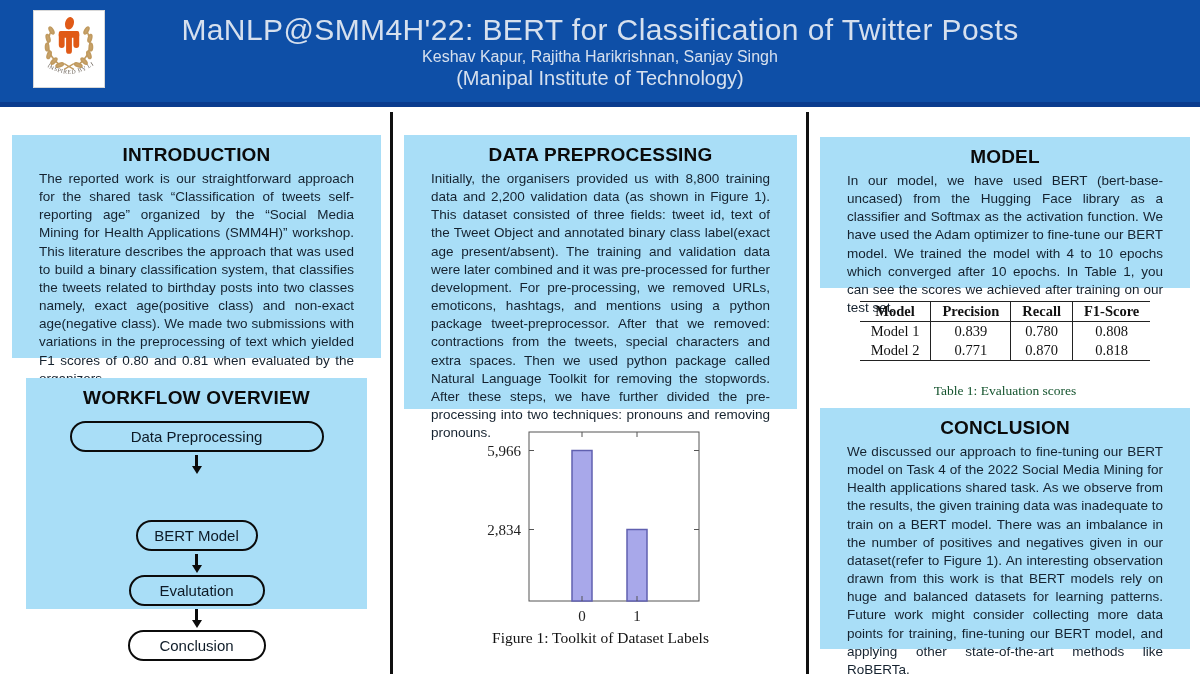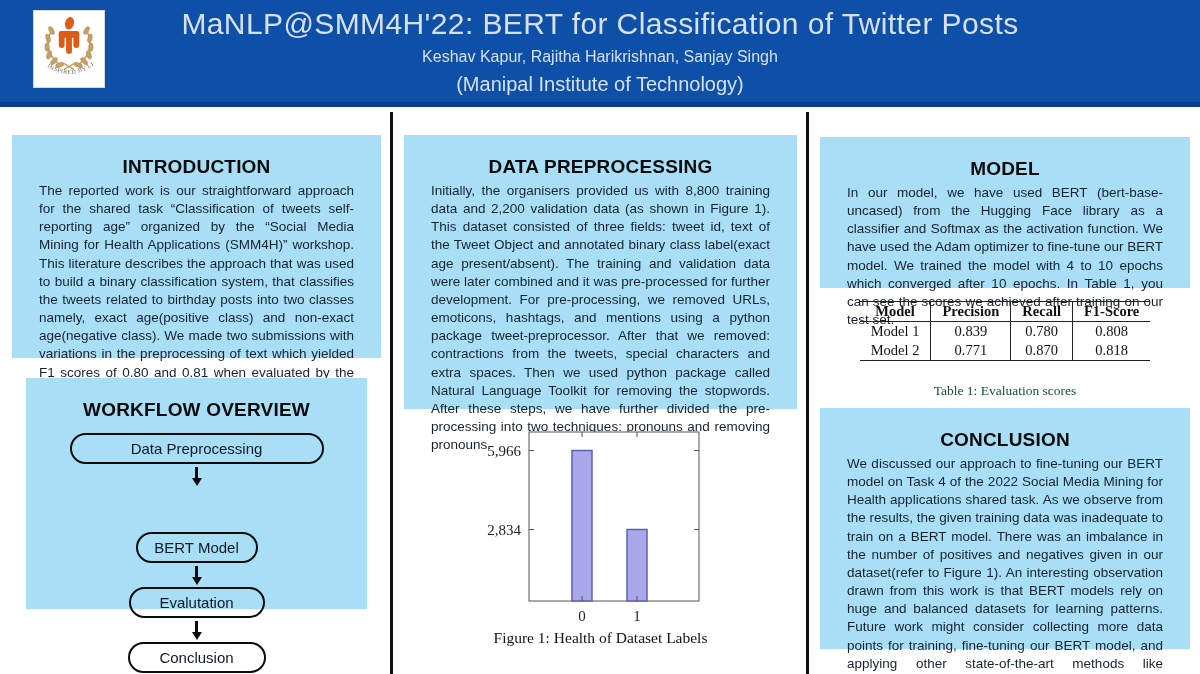--- a/index.html
+++ b/index.html
@@ -10,7 +10,7 @@
   .header { position:absolute; left:0; top:0; width:100%; height:107px;
             background:#0e4fa7; border-bottom:5px solid #0a3c8e; box-sizing:border-box; }
   .header-inner { height:102px; display:flex; flex-direction:column; align-items:center;
-                  justify-content:center; gap:7px; color:#d6e0ee; }
+                  justify-content:center; gap:1px; color:#d6e0ee; }
   .title   { font-size:30px; letter-spacing:.4px; }
   .authors { font-size:16px; }
   .affil   { font-size:20px; }

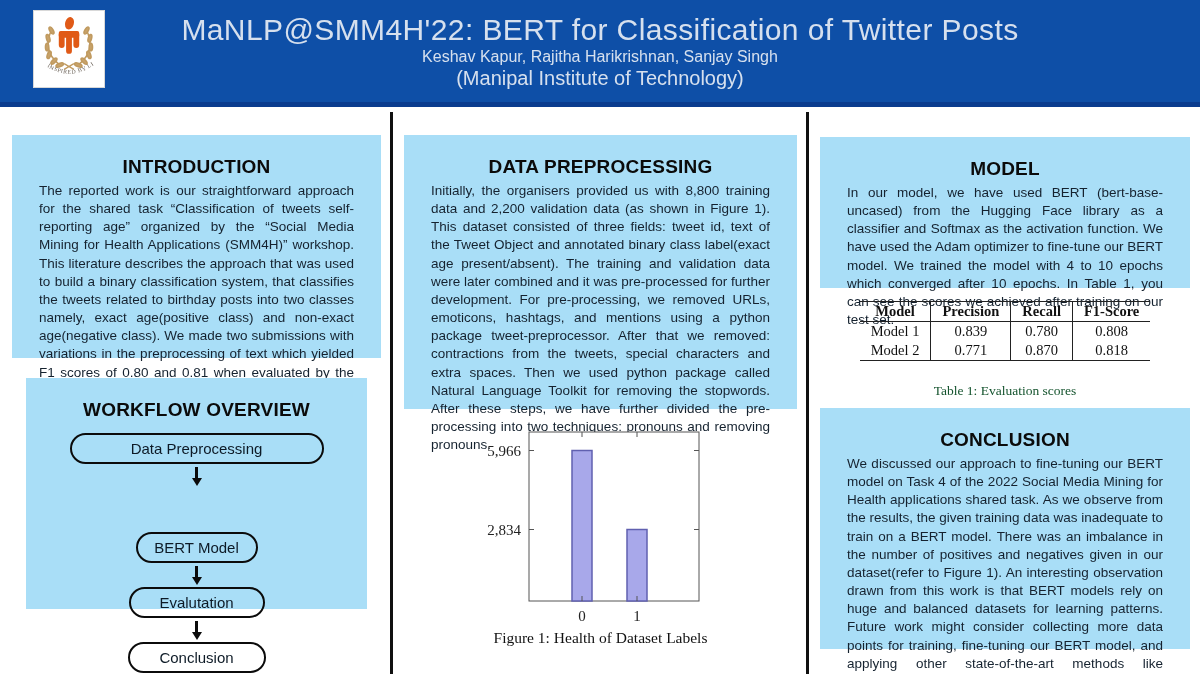--- a/index.html
+++ b/index.html
@@ -25,7 +25,7 @@
 
   
   .panel { position:absolute; background:#a9def7; color:#15222f; box-sizing:border-box; }
-  .panel h2 { margin:21px 0 4px 0; text-align:center; font-size:19px; font-weight:bold;
+  .panel h2 { margin:9px 0 4px 0; text-align:center; font-size:19px; font-weight:bold;
               color:#0b0b0b; letter-spacing:.2px; }
   .panel .body { padding:0 27px; font-size:13.5px; line-height:1.345; text-align:justify; }
 

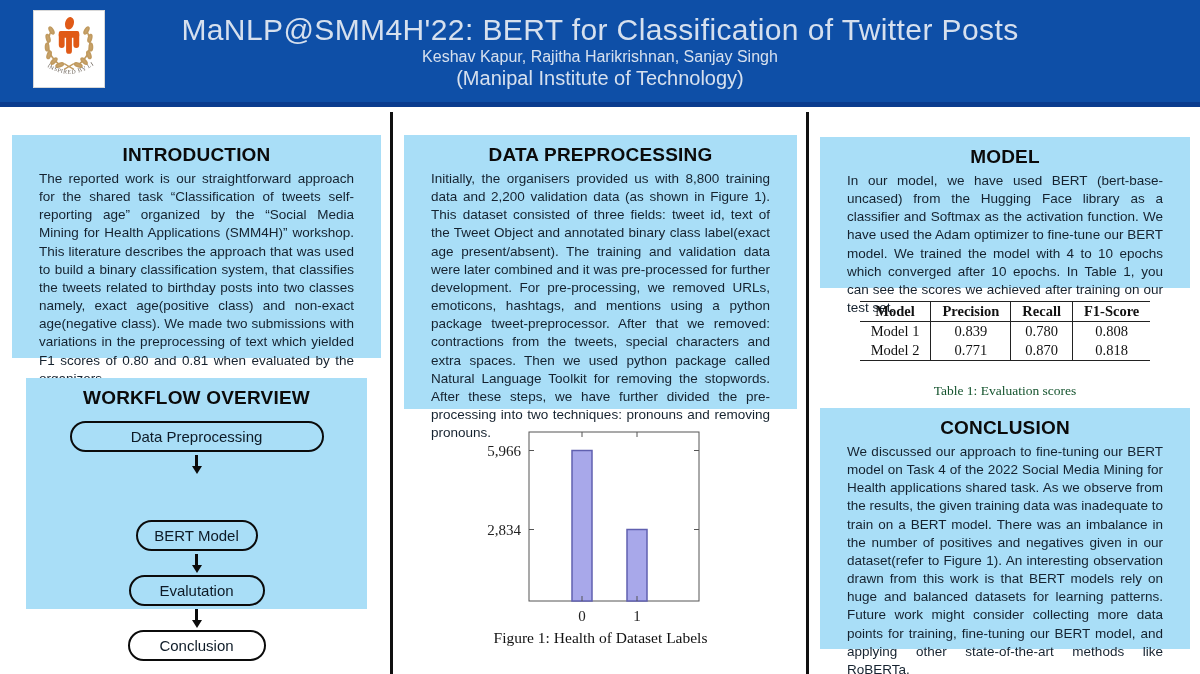--- a/index.html
+++ b/index.html
@@ -155,7 +155,7 @@
         <line x1="186" y1="172" x2="186" y2="177" stroke="#555"></line>
         <text x="186" y="197" text-anchor="middle" class="ticklabel">1</text>
       </svg>
-    <div class="fig-caption">Figure 1: Health of Dataset Labels</div>
+    <div class="fig-caption">Figure 1: Toolkit of Dataset Labels</div>
   </div>
 
   <div class="panel model">

